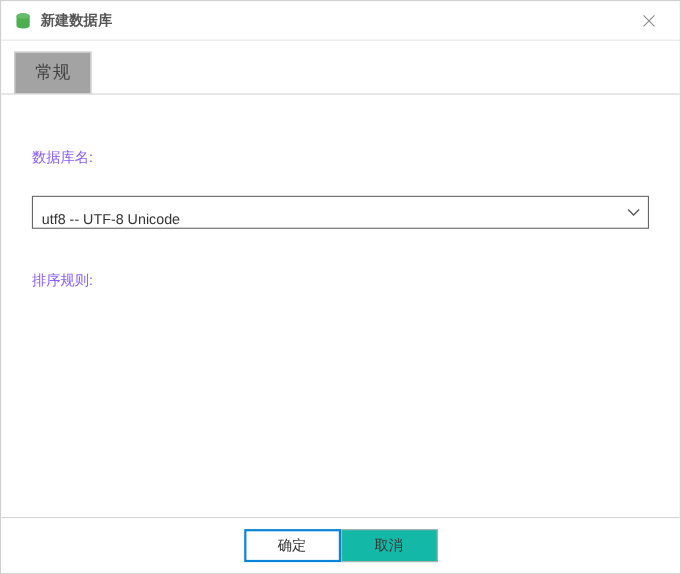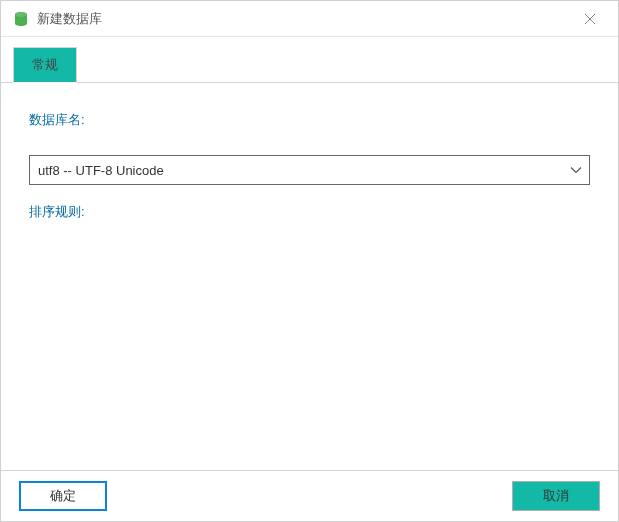--- a/index.html
+++ b/index.html
@@ -41,6 +41,7 @@
       flex: 1;
       color: #555;
       font-size: 13px;
+      font-weight: bold;
     }
     .close-btn {
       width: 32px;

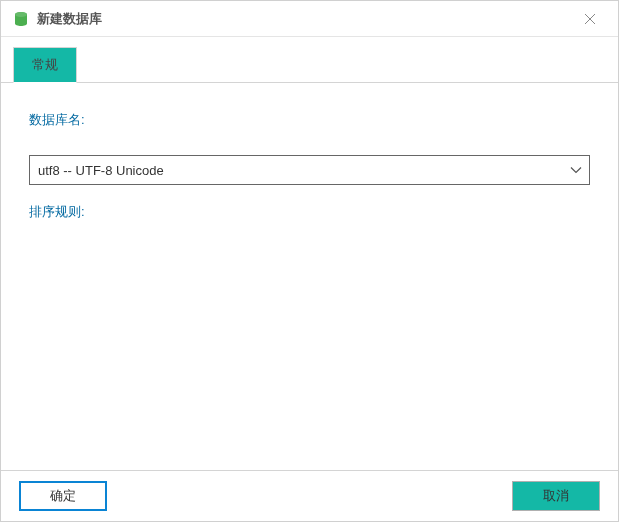--- a/index.html
+++ b/index.html
@@ -70,9 +70,9 @@
       padding: 8px 18px;
       border: 1px solid #d4d4d4;
       border-bottom: none;
-      background: #14b8a6;
+      background: #a3a3a3;
       color: #444;
-      font-size: 13px;
+      font-size: 16px;
       cursor: pointer;
       position: relative;
       margin-bottom: -1px;

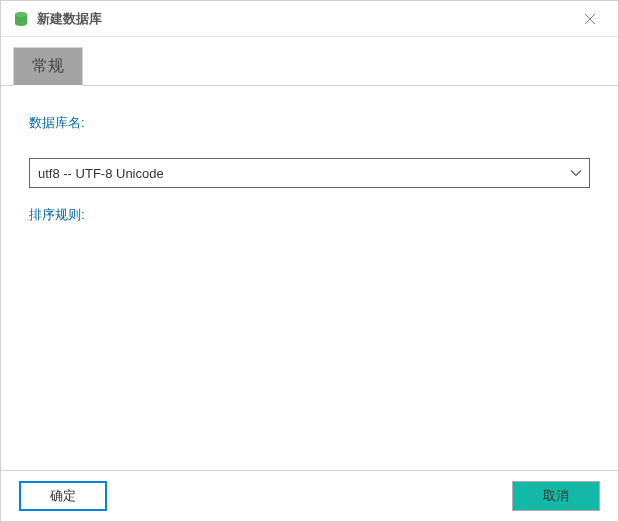--- a/index.html
+++ b/index.html
@@ -94,8 +94,9 @@
     }
     .form-label {
       width: 215px;
-      color: #0369a1;
-      font-size: 13px;
+      color: #8b5cf6;
+      font-size: 13px;
+      margin-top: 20px;
     }
     .form-input-wrap {
       flex: 1;

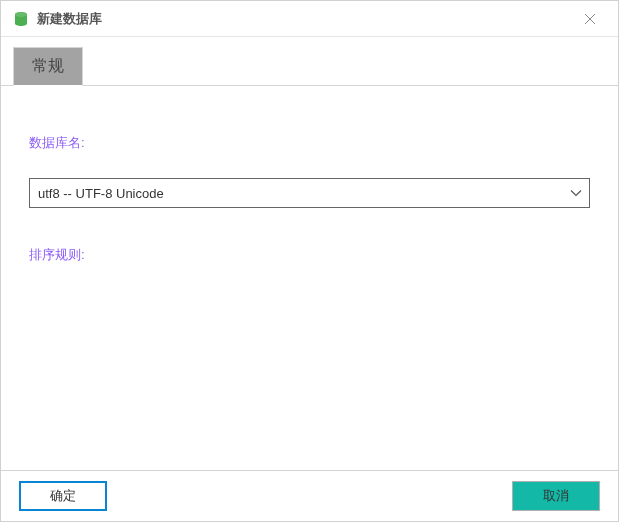--- a/index.html
+++ b/index.html
@@ -130,7 +130,7 @@
       -webkit-appearance: none;
       cursor: pointer;
       display: flex;
-      align-items: center;
+      align-items: flex-end;
     }
     .select-chevron {
       position: absolute;

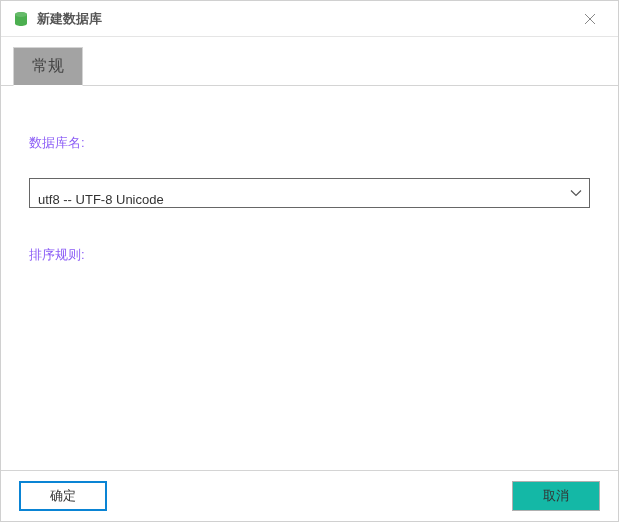--- a/index.html
+++ b/index.html
@@ -144,7 +144,7 @@
       border-top: 1px solid #d4d4d4;
       padding: 10px 18px;
       display: flex;
-      justify-content: space-between;
+      justify-content: center;
       gap: 0;
       background: #fff;
     }

